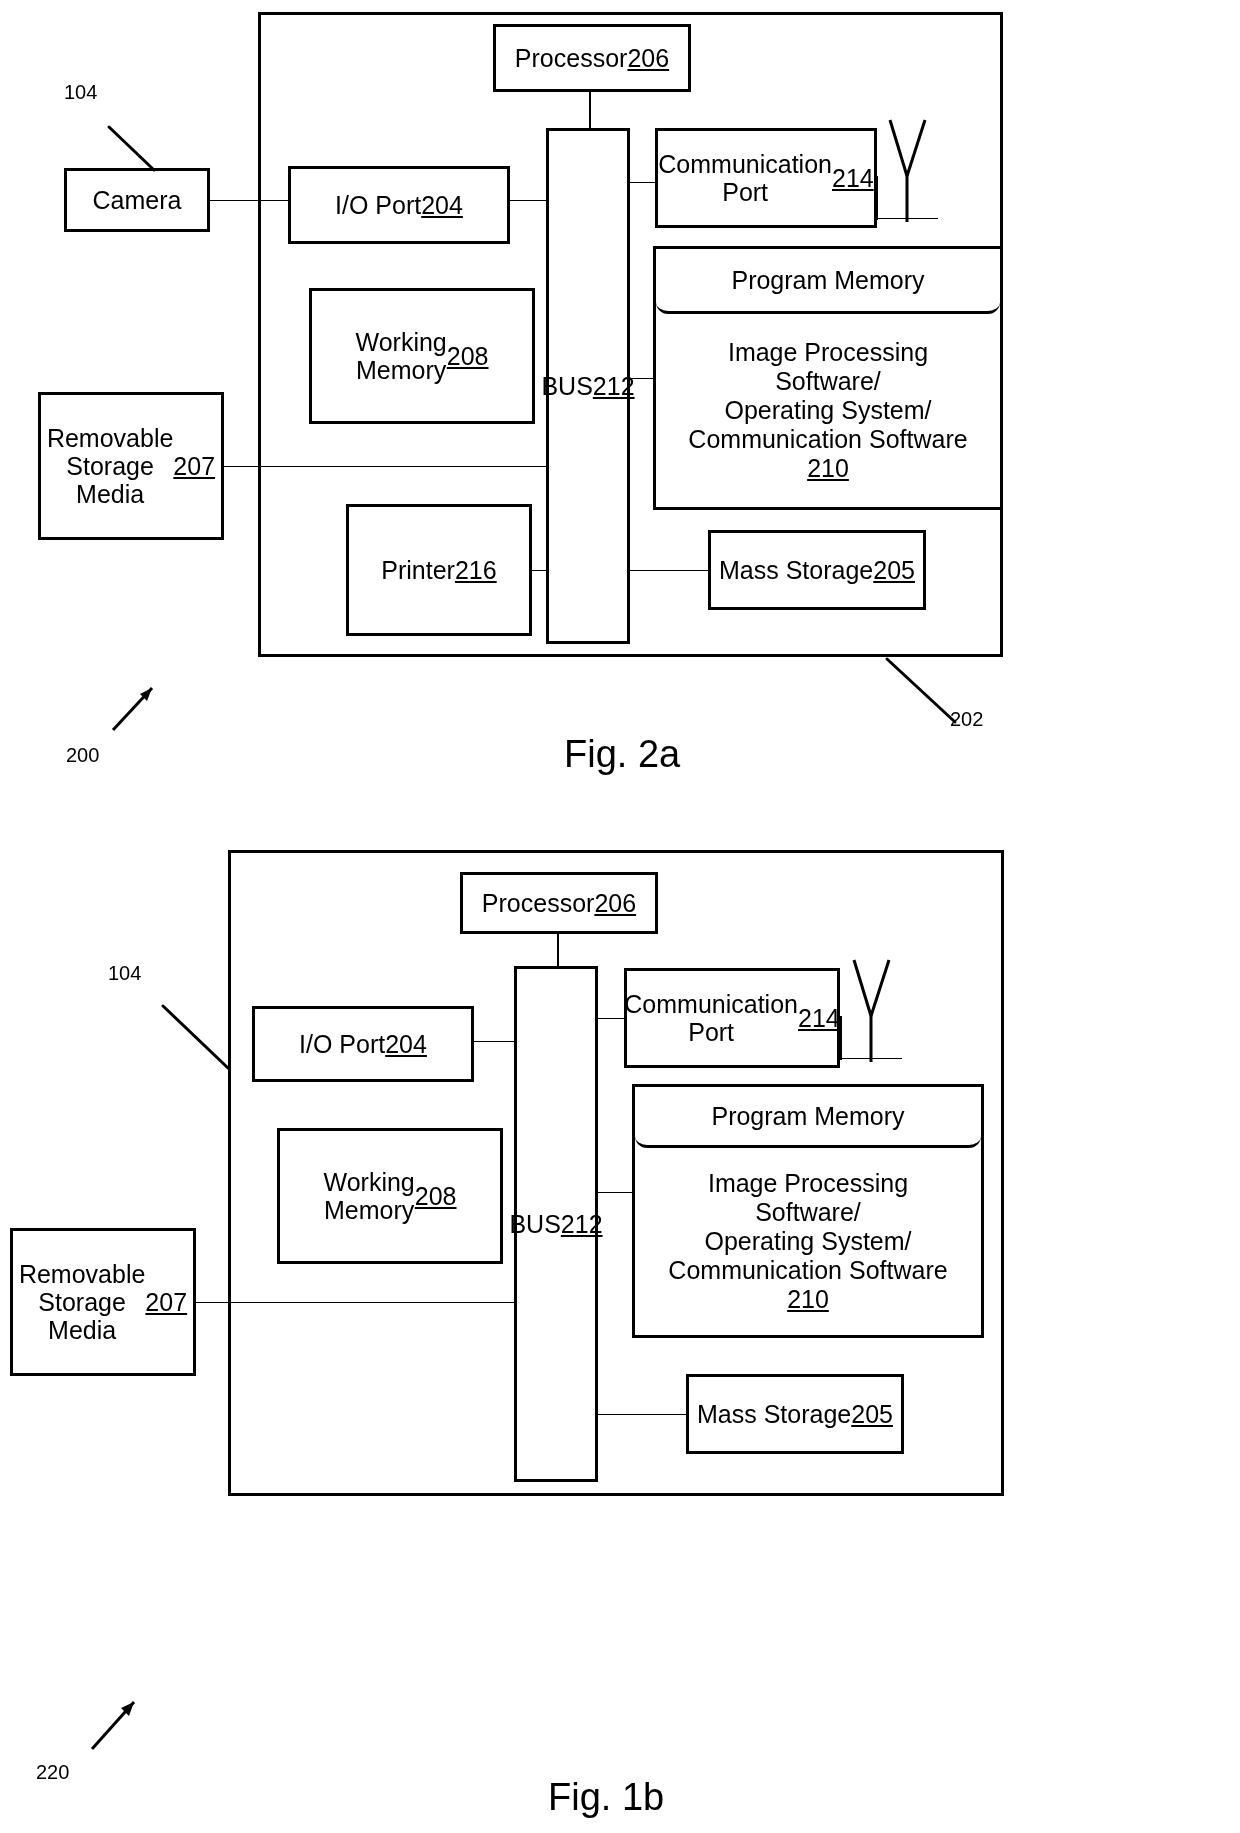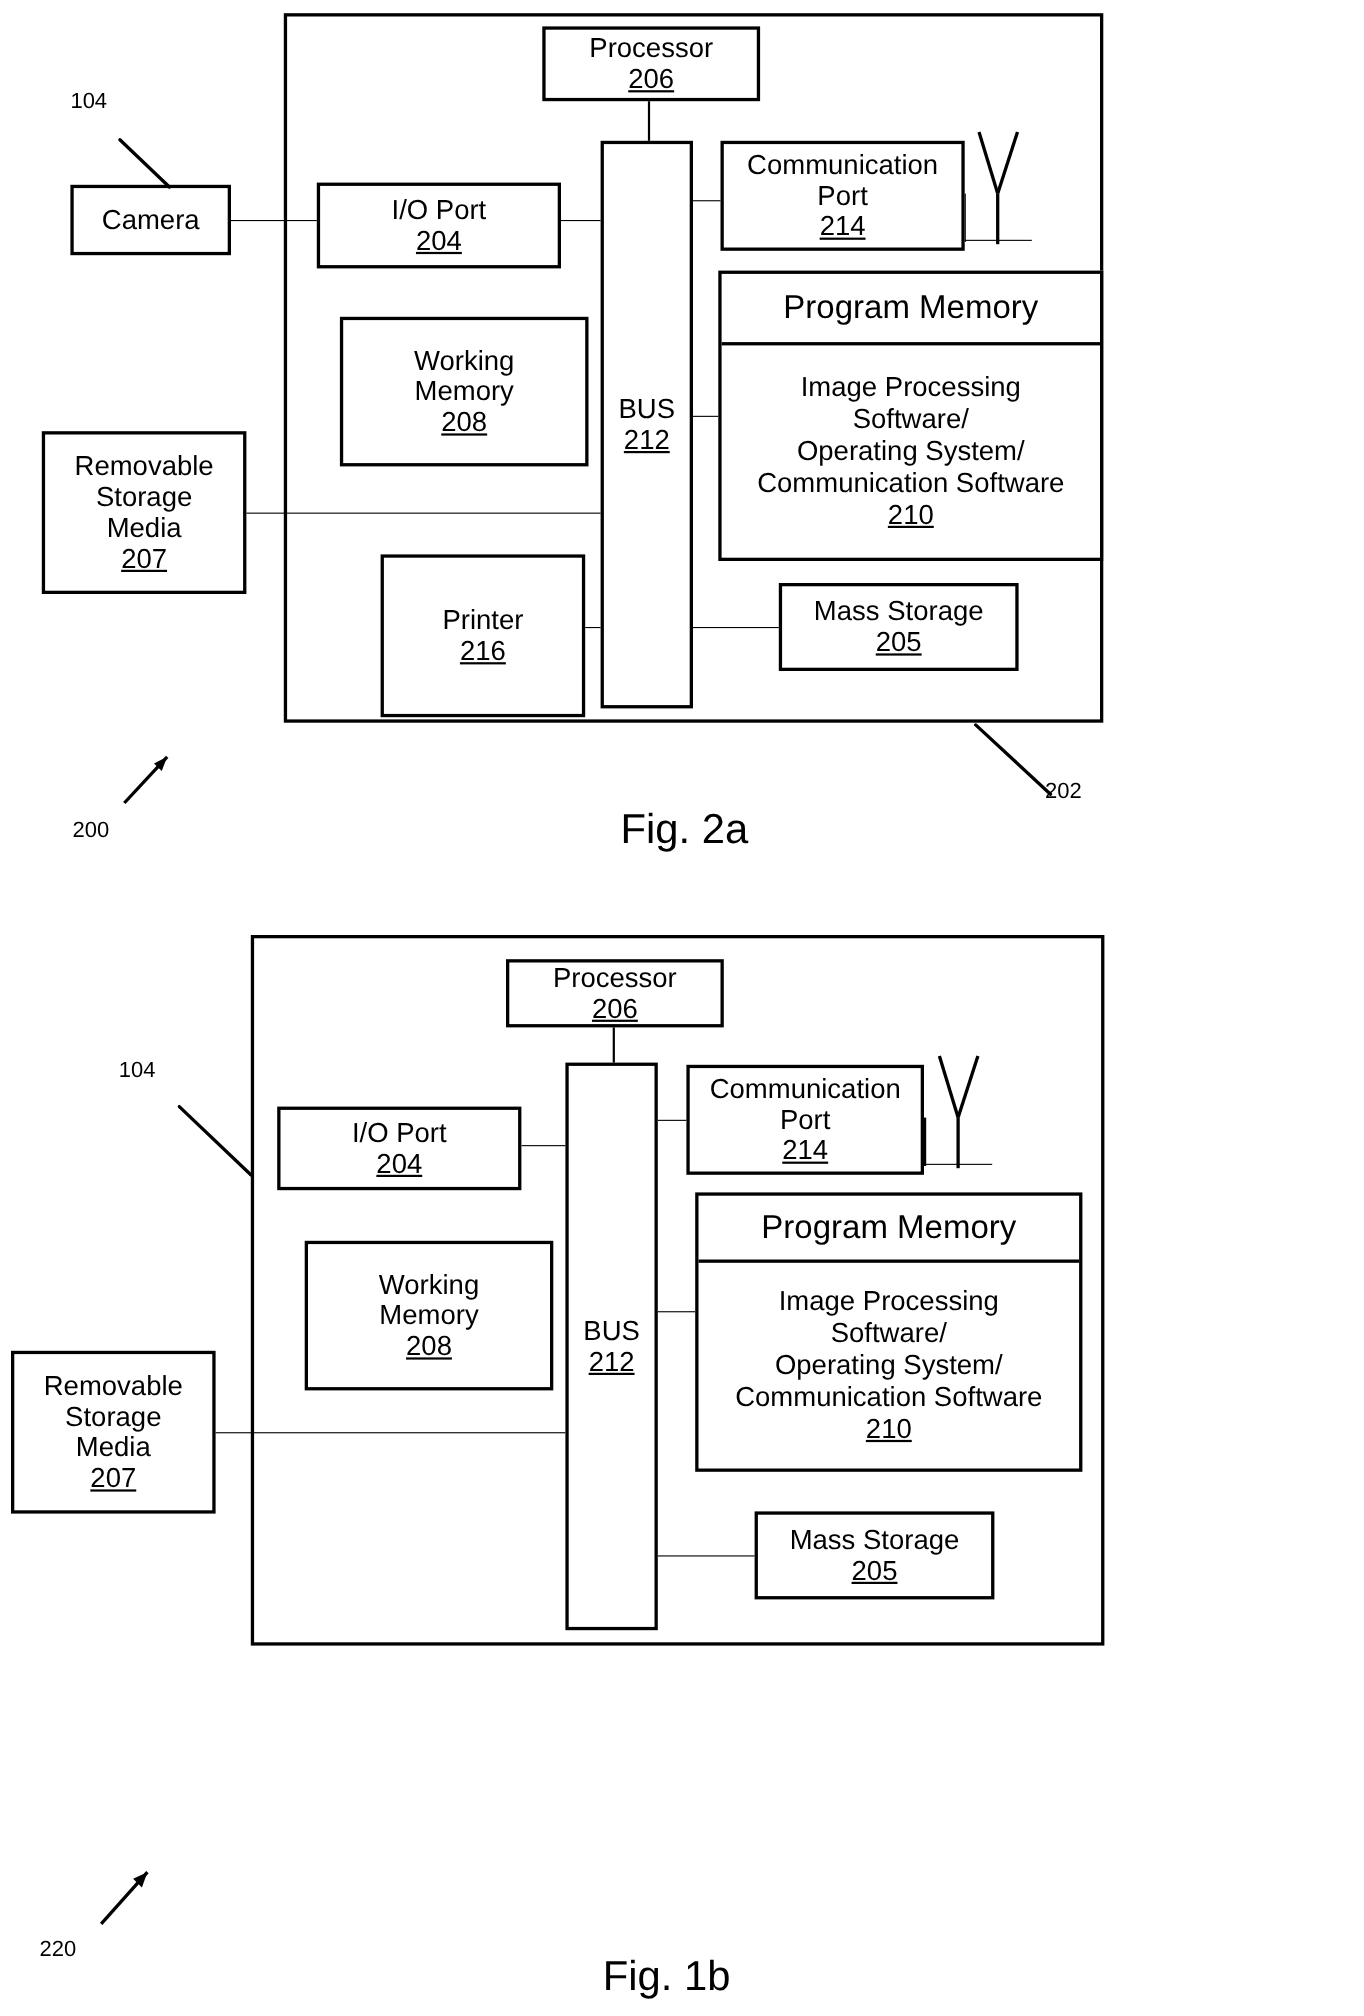--- a/index.html
+++ b/index.html
@@ -33,7 +33,7 @@
     border: 3px solid #000;
     background: #ffffff;
     display: flex;
-    flex-direction: column;
+    flex-direction: row;
     align-items: center;
     justify-content: center;
     text-align: center;

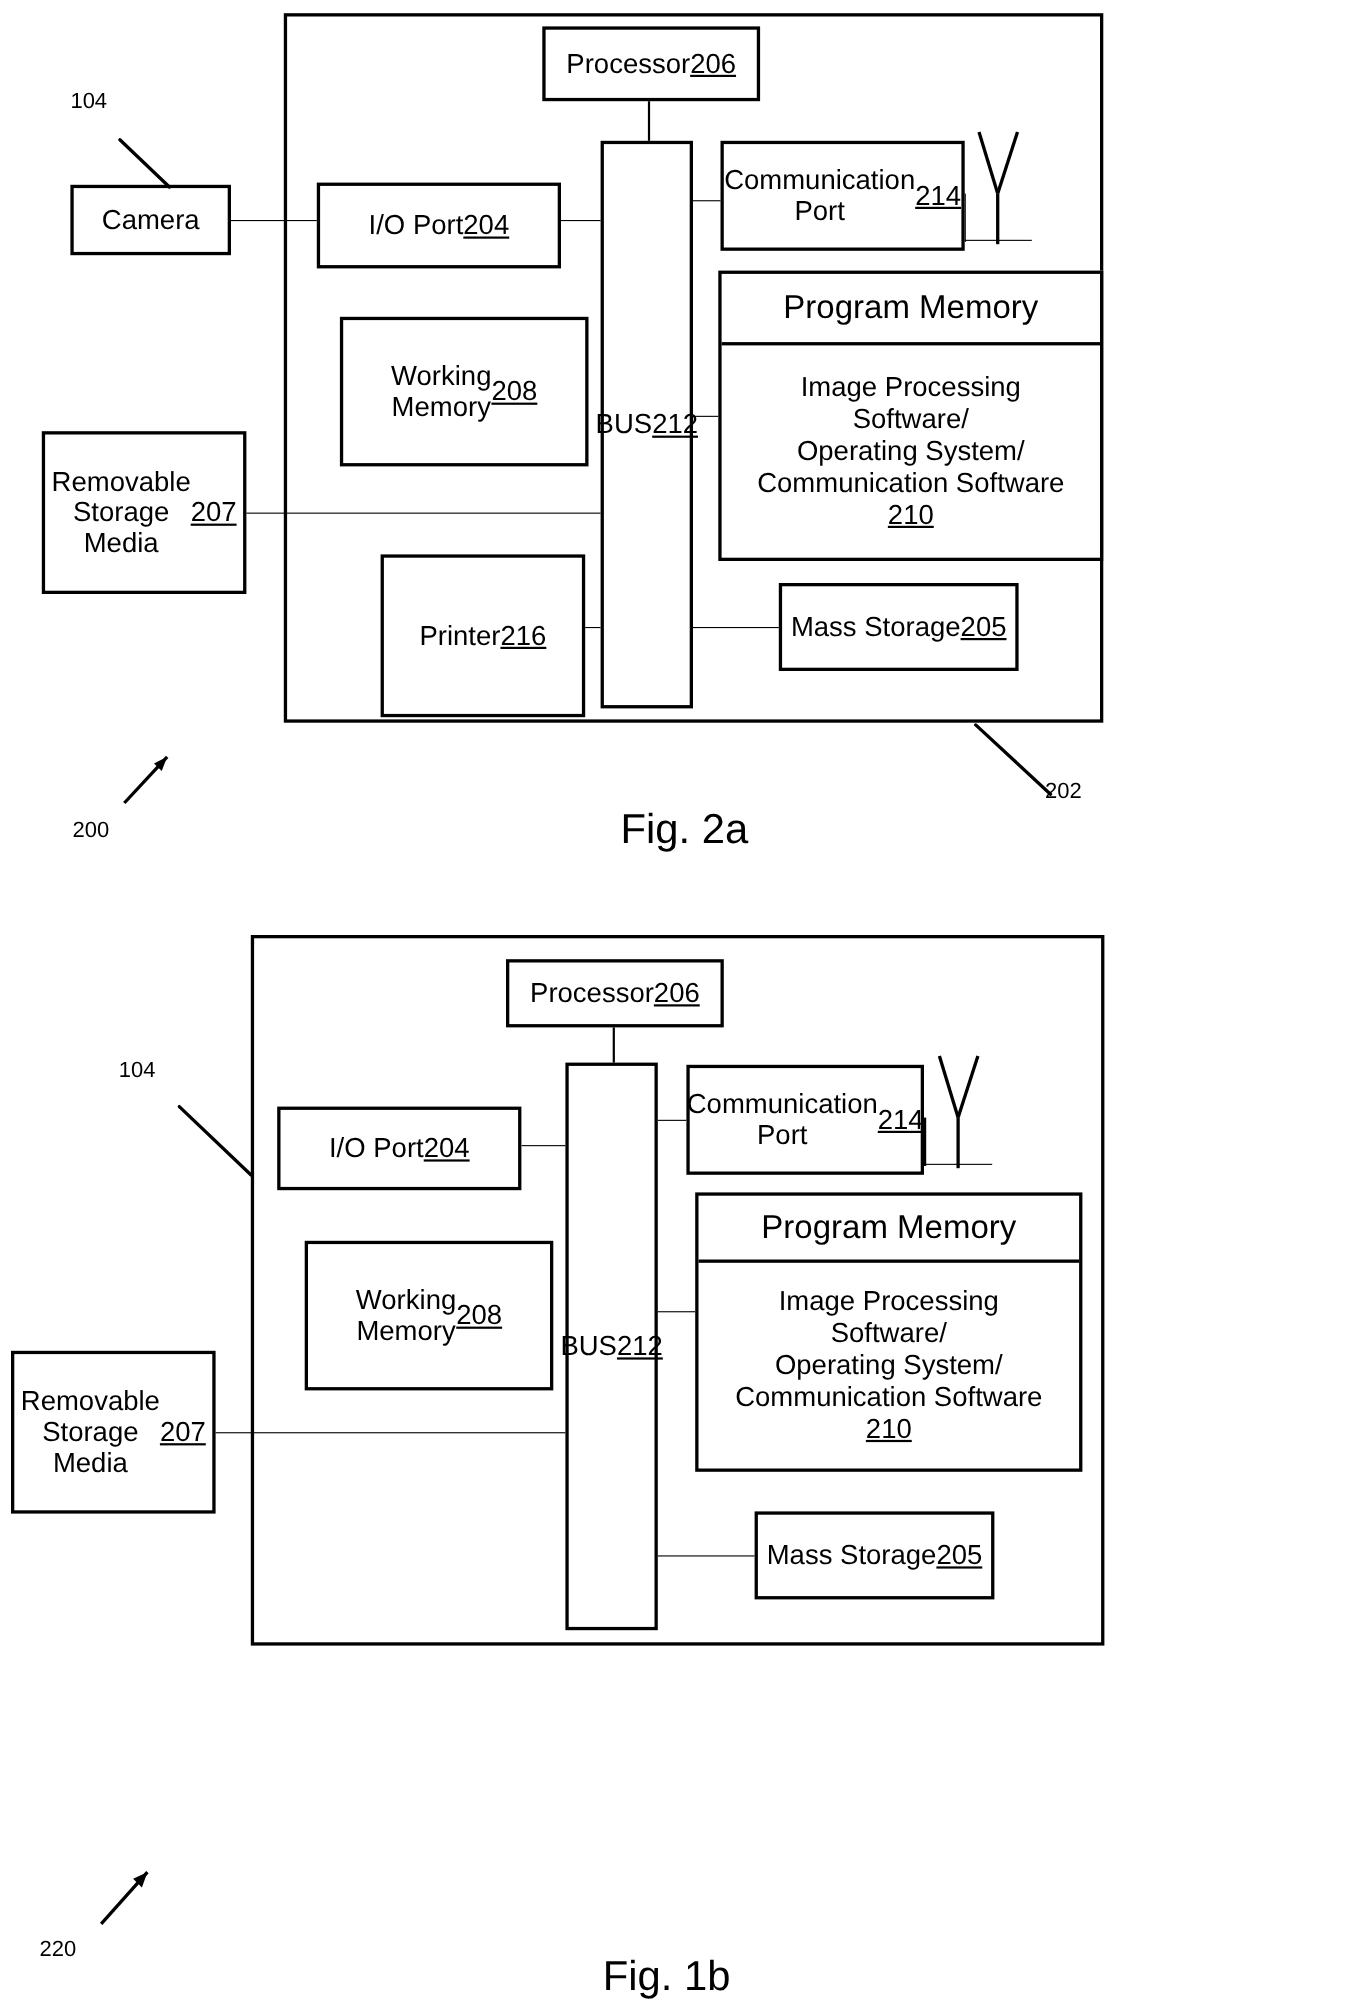--- a/index.html
+++ b/index.html
@@ -61,7 +61,8 @@
     align-items: center;
     justify-content: center;
     text-align: center;
-    font-size: 30px;
+    font-size: 25px;
+    border-radius: 12px;
   }
   .pm-body {
     flex: 1 1 auto;

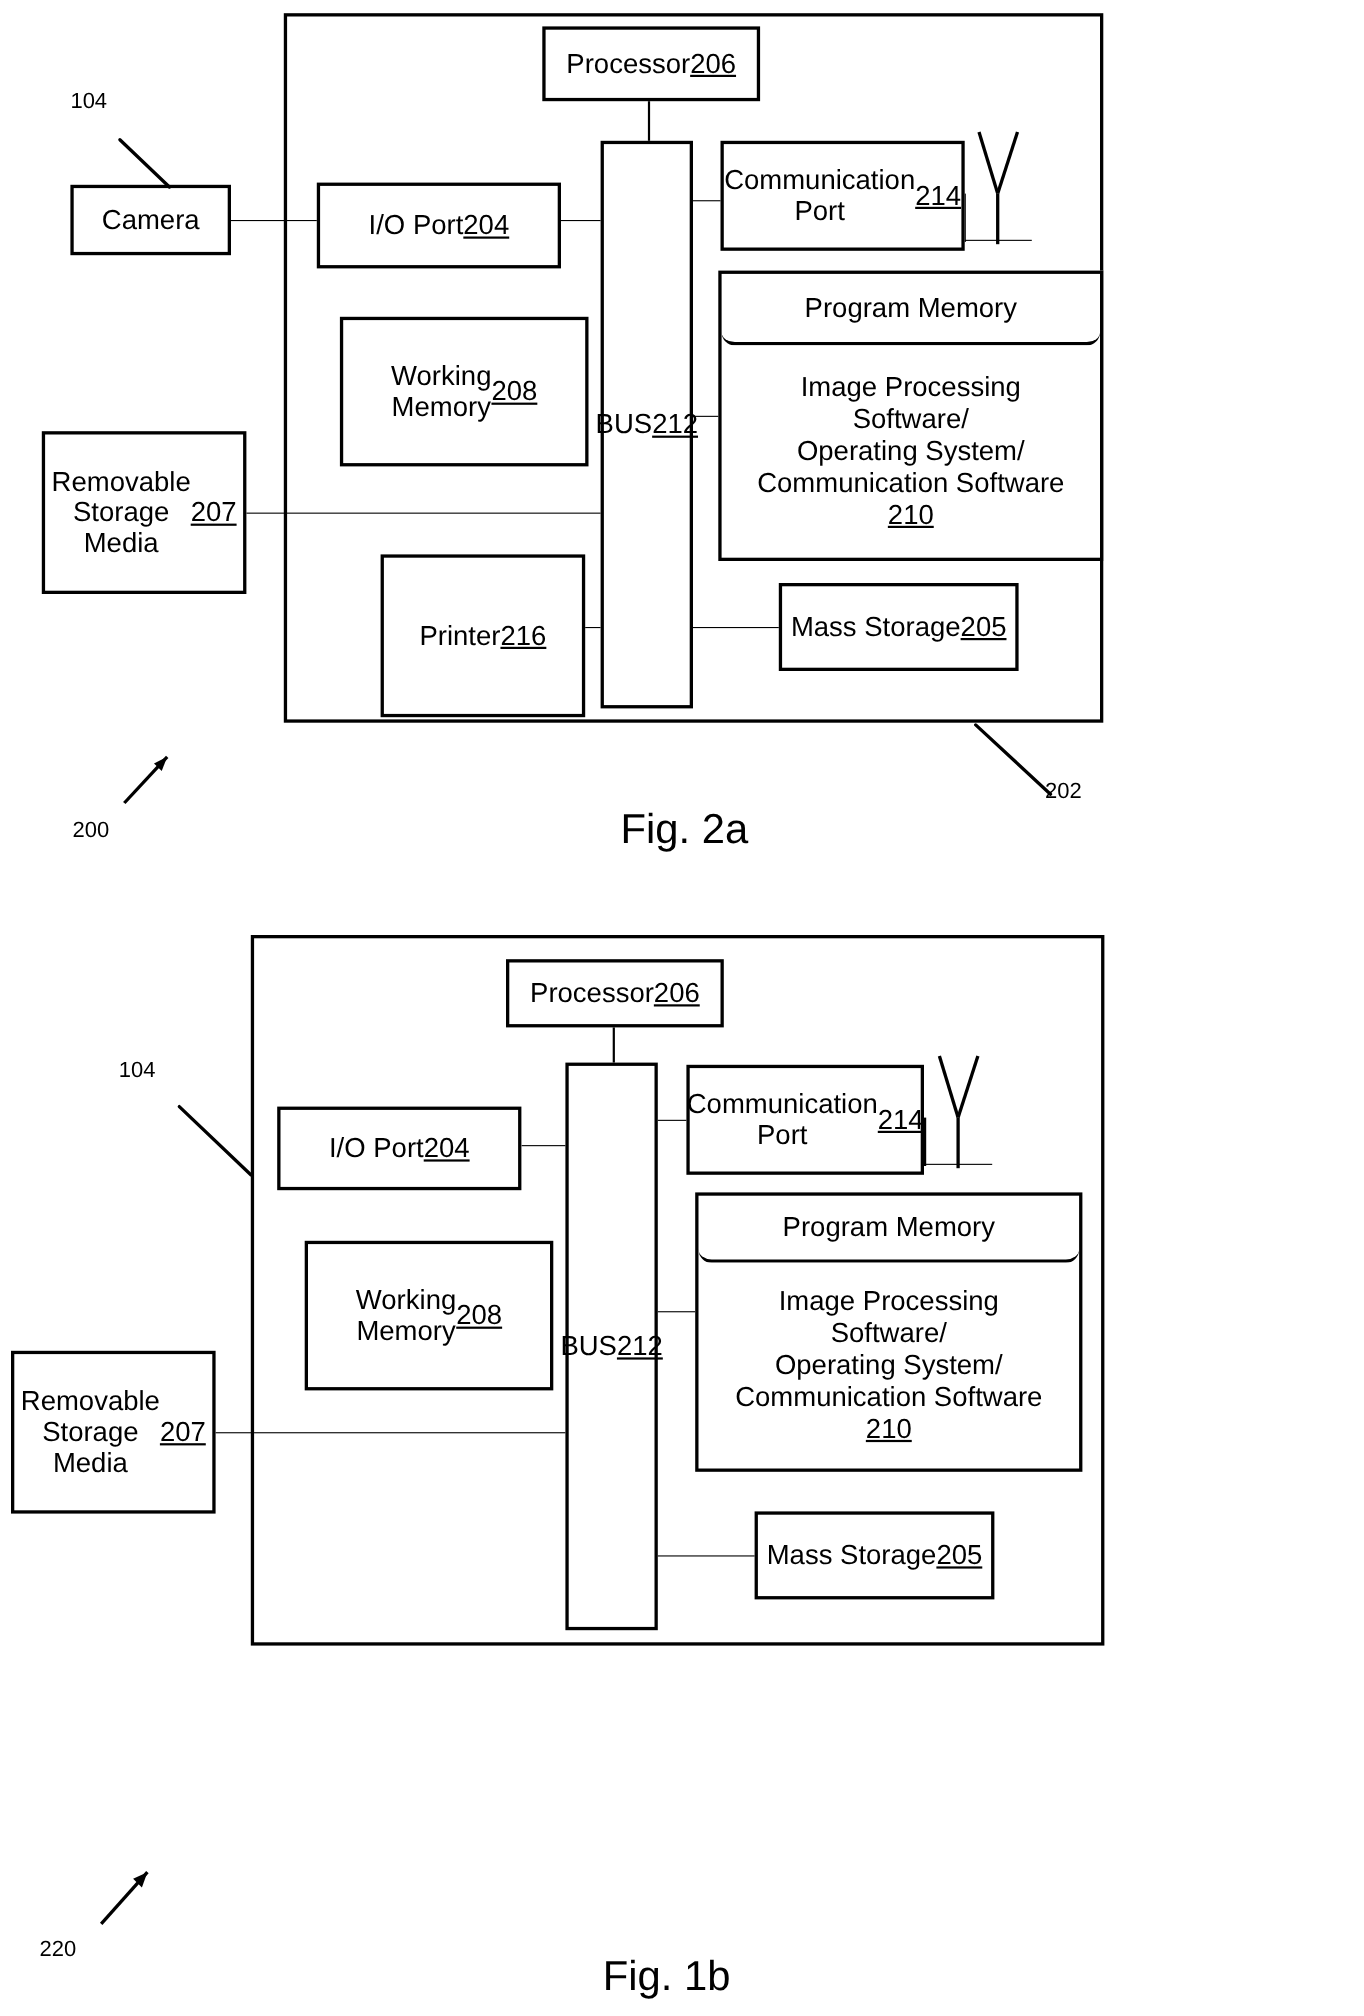--- a/index.html
+++ b/index.html
@@ -153,7 +153,7 @@
       <span class="ref">207</span>
     </div>
 
-    <div class="abs box" style="left:346px; top:504px; width:186px; height:148px;">
+    <div class="abs box" style="left:346px; top:504px; width:186px; height:132px;">
       <span>Printer</span>
       <span class="ref">216</span>
     </div>

